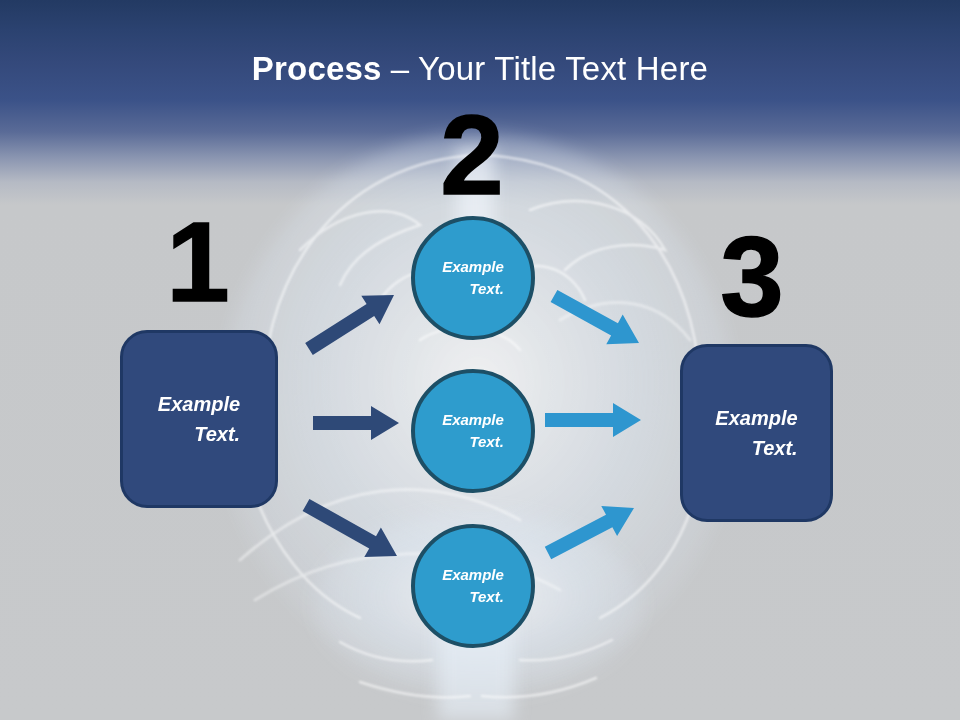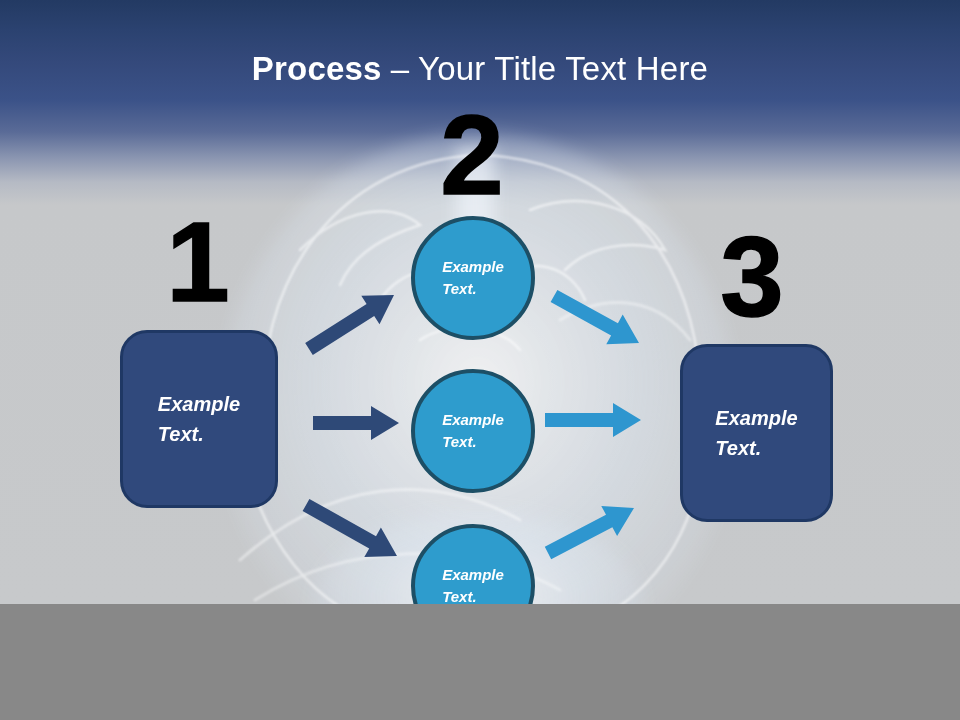--- a/index.html
+++ b/index.html
@@ -4,7 +4,7 @@
 <style>
   html,body{margin:0;padding:0;background:#888;}
   .slide{
-    position:relative;width:960px;height:604px;overflow:hidden;
+    position:relative;width:960px;height:720px;overflow:hidden;
     font-family:"Liberation Sans","DejaVu Sans",sans-serif;
     background:linear-gradient(180deg,
       var(--header-navy-top,#233a63) 0px,

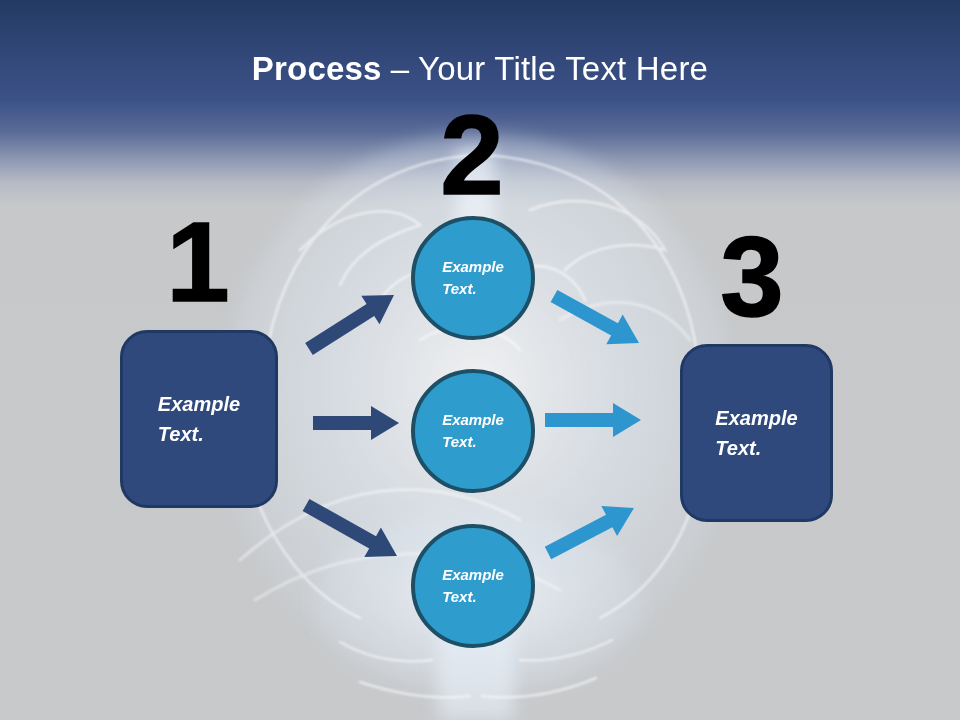--- a/index.html
+++ b/index.html
@@ -55,7 +55,7 @@
   .circle-bottom{left:411px;top:524px;}
   .label{
     color:var(--label-text,#fff);font-weight:bold;font-style:italic;
-    text-align:left;white-space:pre-line;
+    text-align:right;white-space:pre-line;
   }
   .box .label{font-size:20px;line-height:1.5;}
   .circle .label{font-size:15px;line-height:1.5;}

